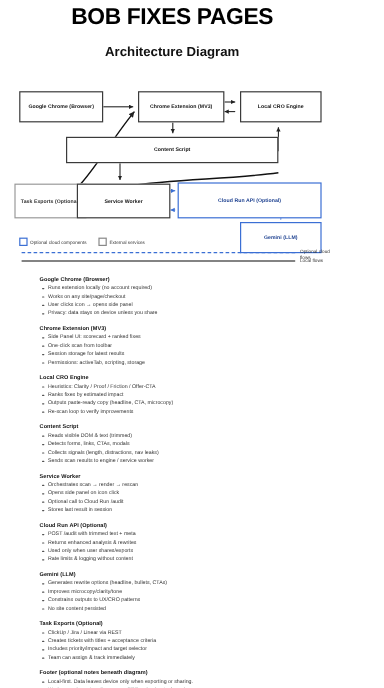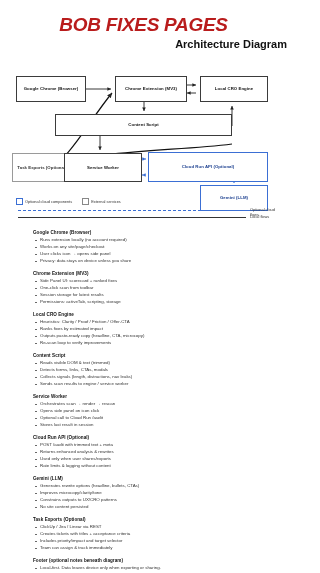--- a/index.html
+++ b/index.html
@@ -15,11 +15,10 @@
 
   
   .title{
-    position:absolute;left:0;top:14px;width:287px;
+    position:absolute;left:0;top:4px;width:287px;
     text-align:center;
     font-size:19px;font-weight:bold;letter-spacing:-0.3px;
-    color:#b91c1c;
-    font-style:italic;
+    color:#000000;
   }
   .subtitle{
     position:absolute;left:0;top:38px;width:287px;

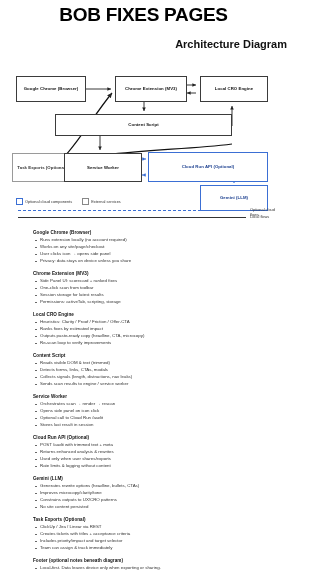--- a/index.html
+++ b/index.html
@@ -22,7 +22,7 @@
   }
   .subtitle{
     position:absolute;left:0;top:38px;width:287px;
-    text-align:right;
+    text-align:center;
     font-size:11px;font-weight:bold;
     color:#111;
   }

